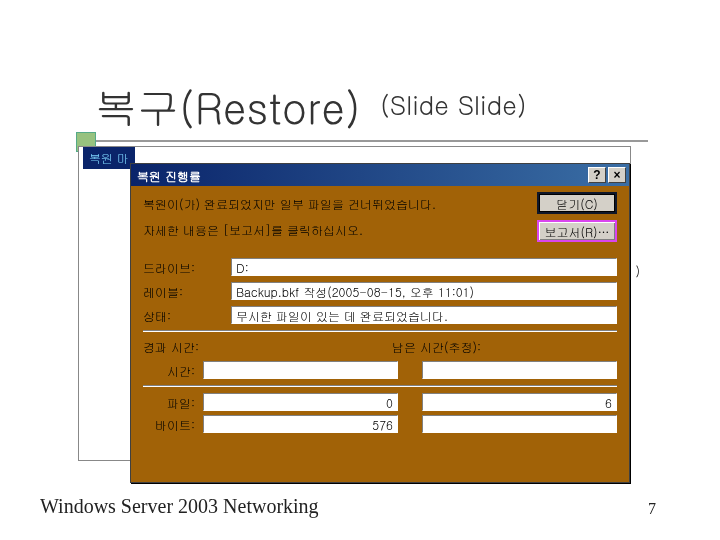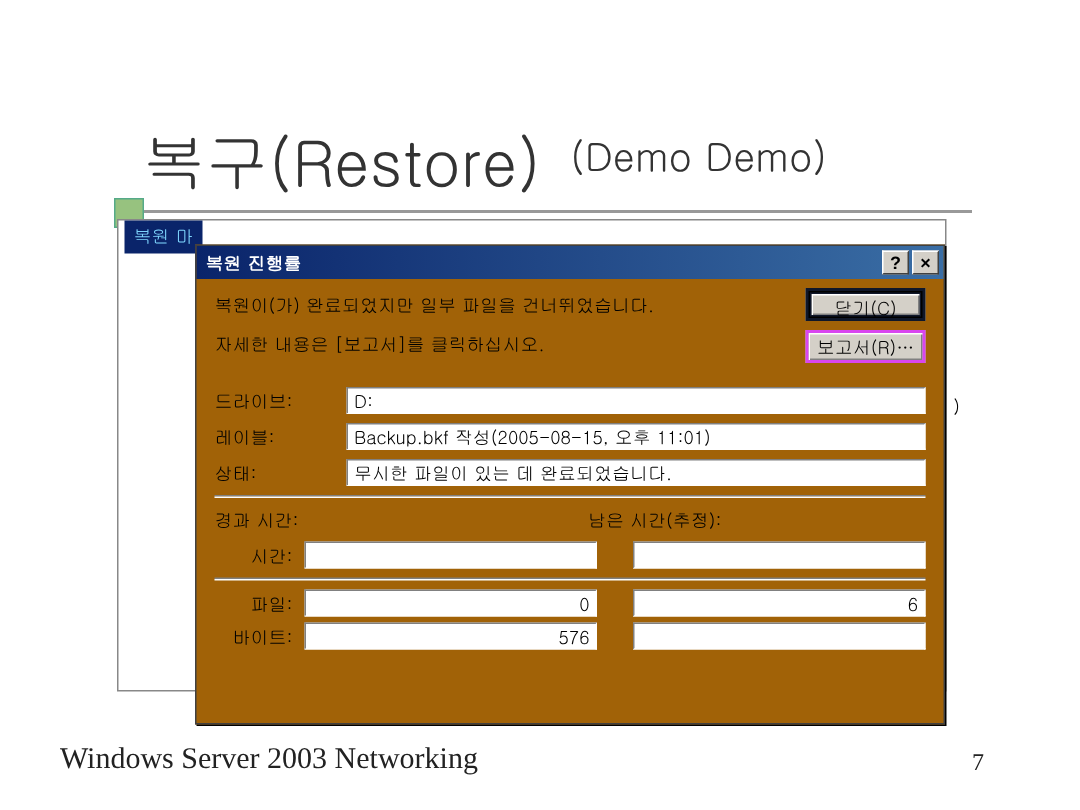--- a/index.html
+++ b/index.html
@@ -53,7 +53,7 @@
 <div class="slide">
 
   <div class="title">복구(Restore)</div>
-  <div class="title-sub">(Demo Demo)</div>
+  <div class="title-sub">(Slide Slide)</div>
   <div class="title-rule"></div>
 
   <div class="back-window">

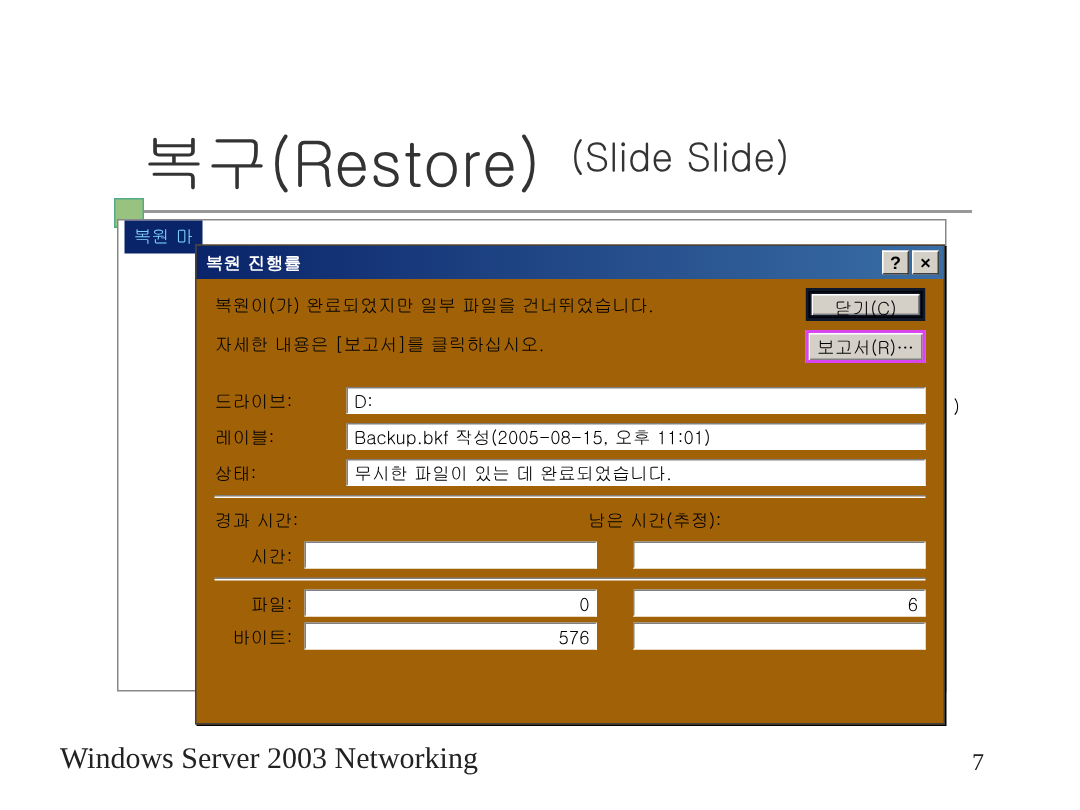--- a/index.html
+++ b/index.html
@@ -26,7 +26,7 @@
   .msg2 { margin-top:10px; }
 
   .btn { position:absolute; width:80px; height:22px; background:#d4d0c8; border:2px solid #d946ef; box-shadow:inset 1px 1px 0 #fff, inset -1px -1px 0 #808080; font-size:12px; text-align:center; line-height:20px; cursor:pointer; }
-  .btn.focus { outline:1px solid #000; outline-offset:-3px; border:4px solid #0f172a; }
+  .btn.focus { outline:1px solid #000; outline-offset:-3px; border:2px solid #0f172a; }
 
   .lbl { width:88px; font-size:12px; display:inline-block; }
   .fld { flex:1; height:18px; border:1px solid #808080; border-right-color:#fff; border-bottom-color:#fff; background:#fff; font-size:12px; padding:1px 4px; line-height:15px; overflow:hidden; white-space:nowrap; }

